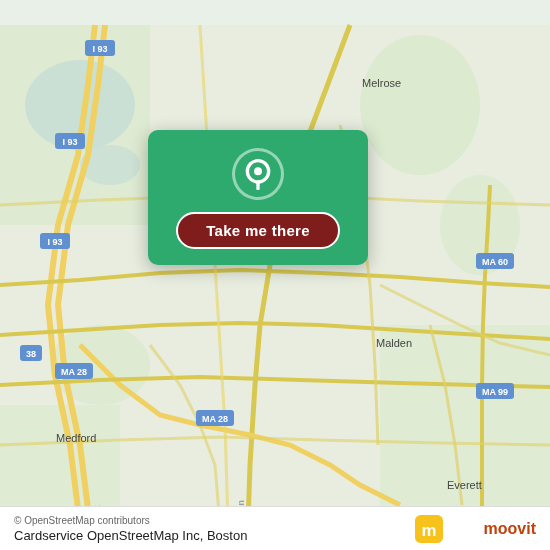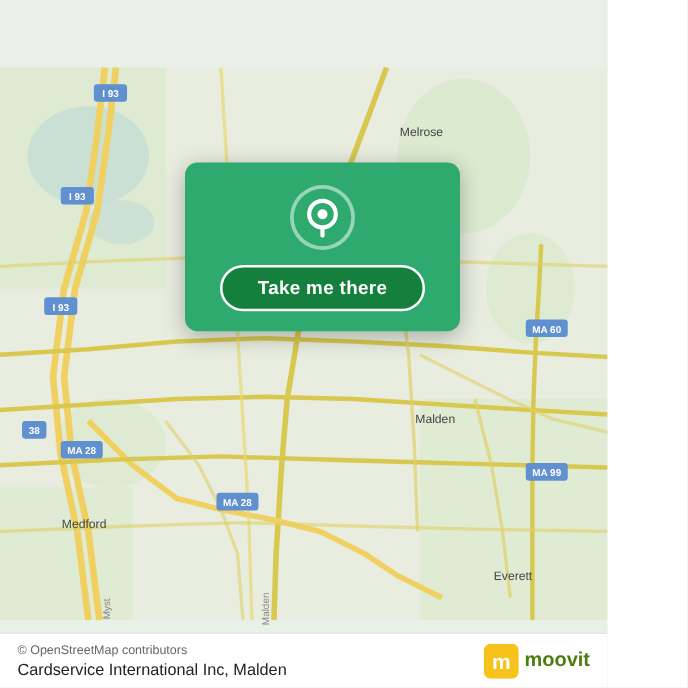--- a/index.html
+++ b/index.html
@@ -13,7 +13,7 @@
     }
 
     #map-container {
-      width: 486px;
+      width: 550px;
       height: 550px;
       position: relative;
       background-color: #e8f0e8;

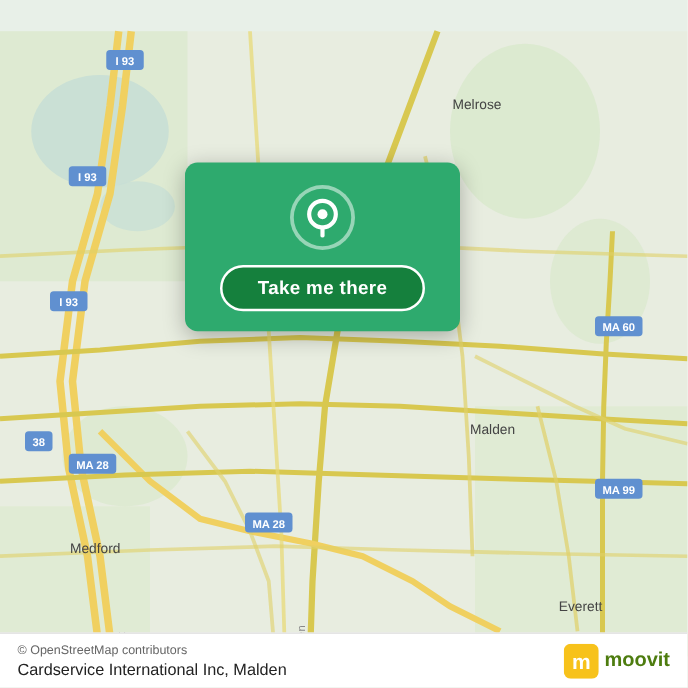--- a/index.html
+++ b/index.html
@@ -56,7 +56,7 @@
     }
 
     #card-button {
-      background: #15803d;
+      background: #7f1d1d;
       color: white;
       border: 2px solid white;
       border-radius: 22px;

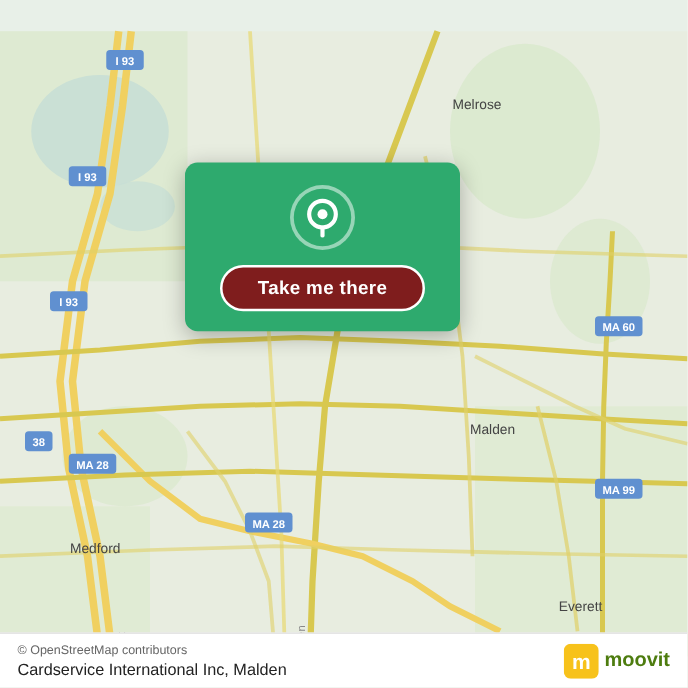--- a/index.html
+++ b/index.html
@@ -203,7 +203,7 @@
   <div id="bottom-bar">
     <div id="bottom-left">
       <span id="attribution">© OpenStreetMap contributors</span>
-      <span id="location-label">Cardservice International Inc, Malden</span>
+      <span id="location-label">Cardservice OpenStreetMap Inc, Boston</span>
     </div>
     <div id="moovit-logo">
 

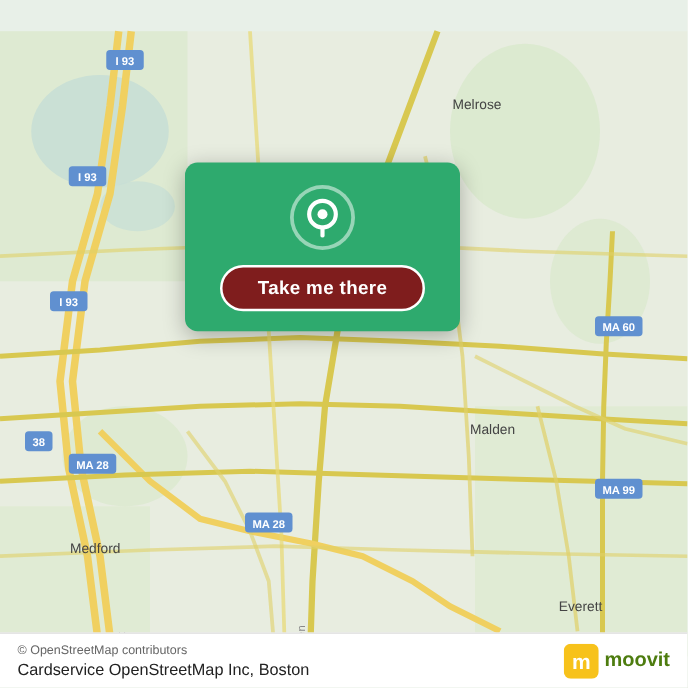--- a/index.html
+++ b/index.html
@@ -107,7 +107,8 @@
     #moovit-text {
       font-size: 16px;
       font-weight: 700;
-      color: #4d7c0f;
+      color: #c2410c;
+      margin-left: 36px;
     }
 
     #moovit-icon {

